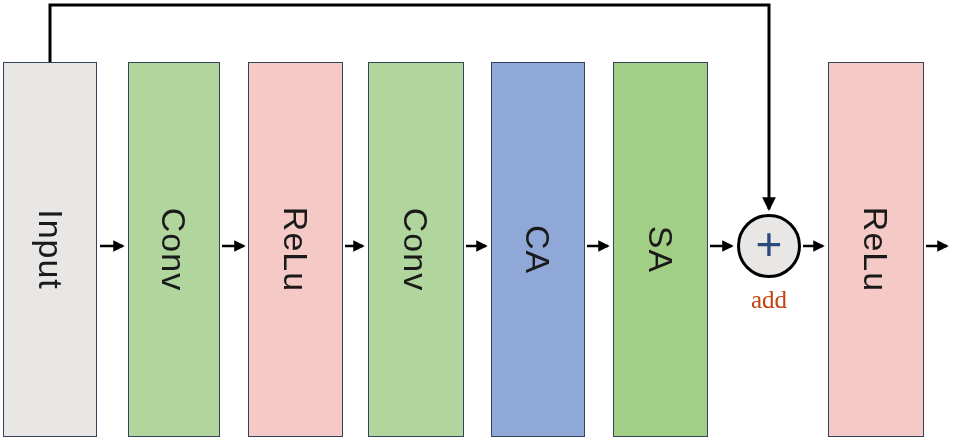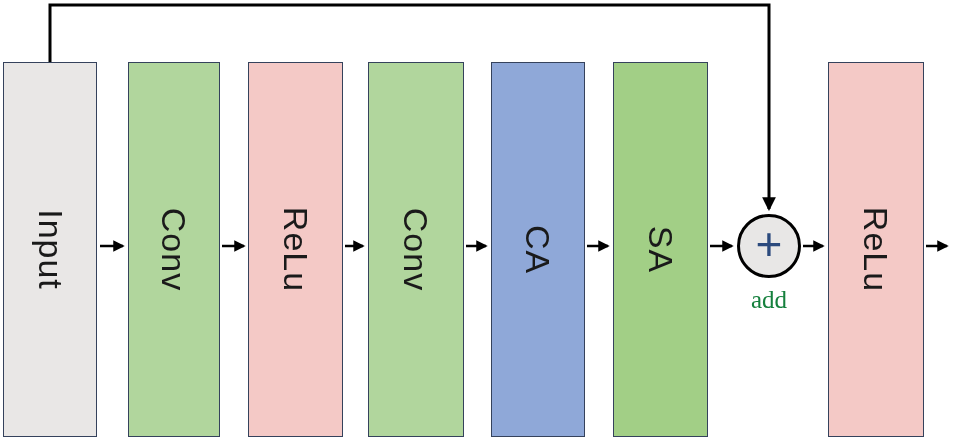--- a/index.html
+++ b/index.html
@@ -61,7 +61,7 @@
     text-align: center;
     font-family: "Liberation Serif", serif;
     font-size: 25px;
-    color: #15803d;
+    color: #c2410c;
   }
 </style>
 </head>

